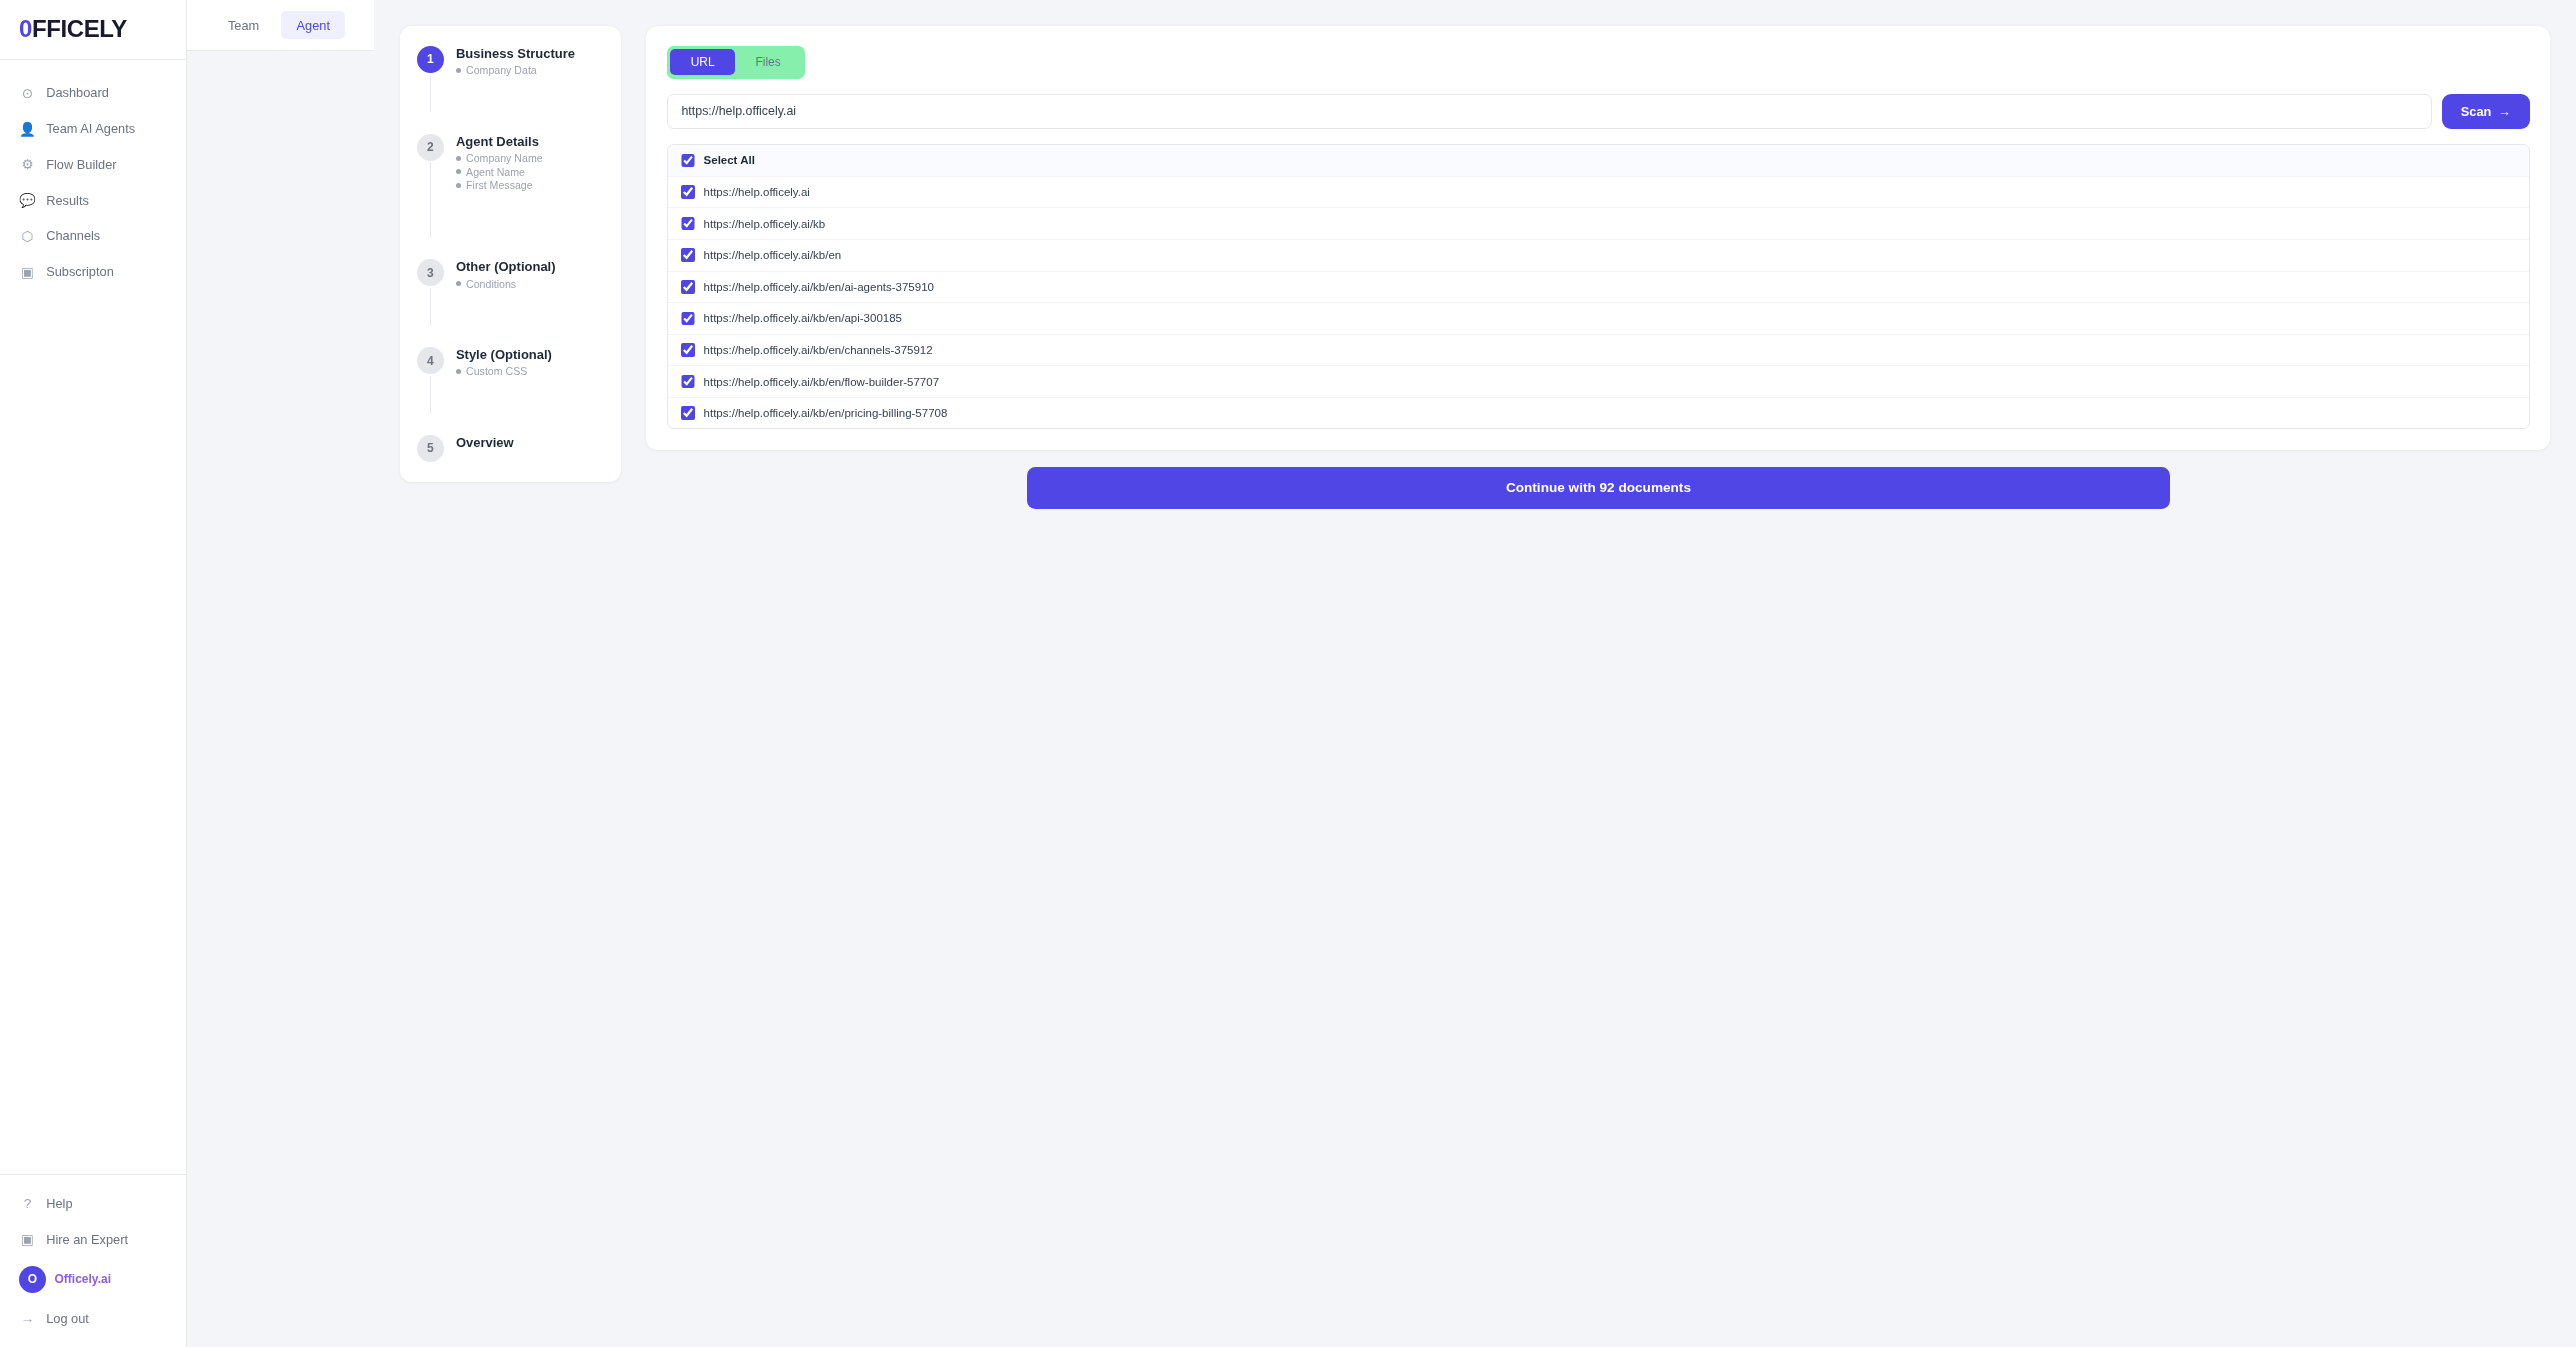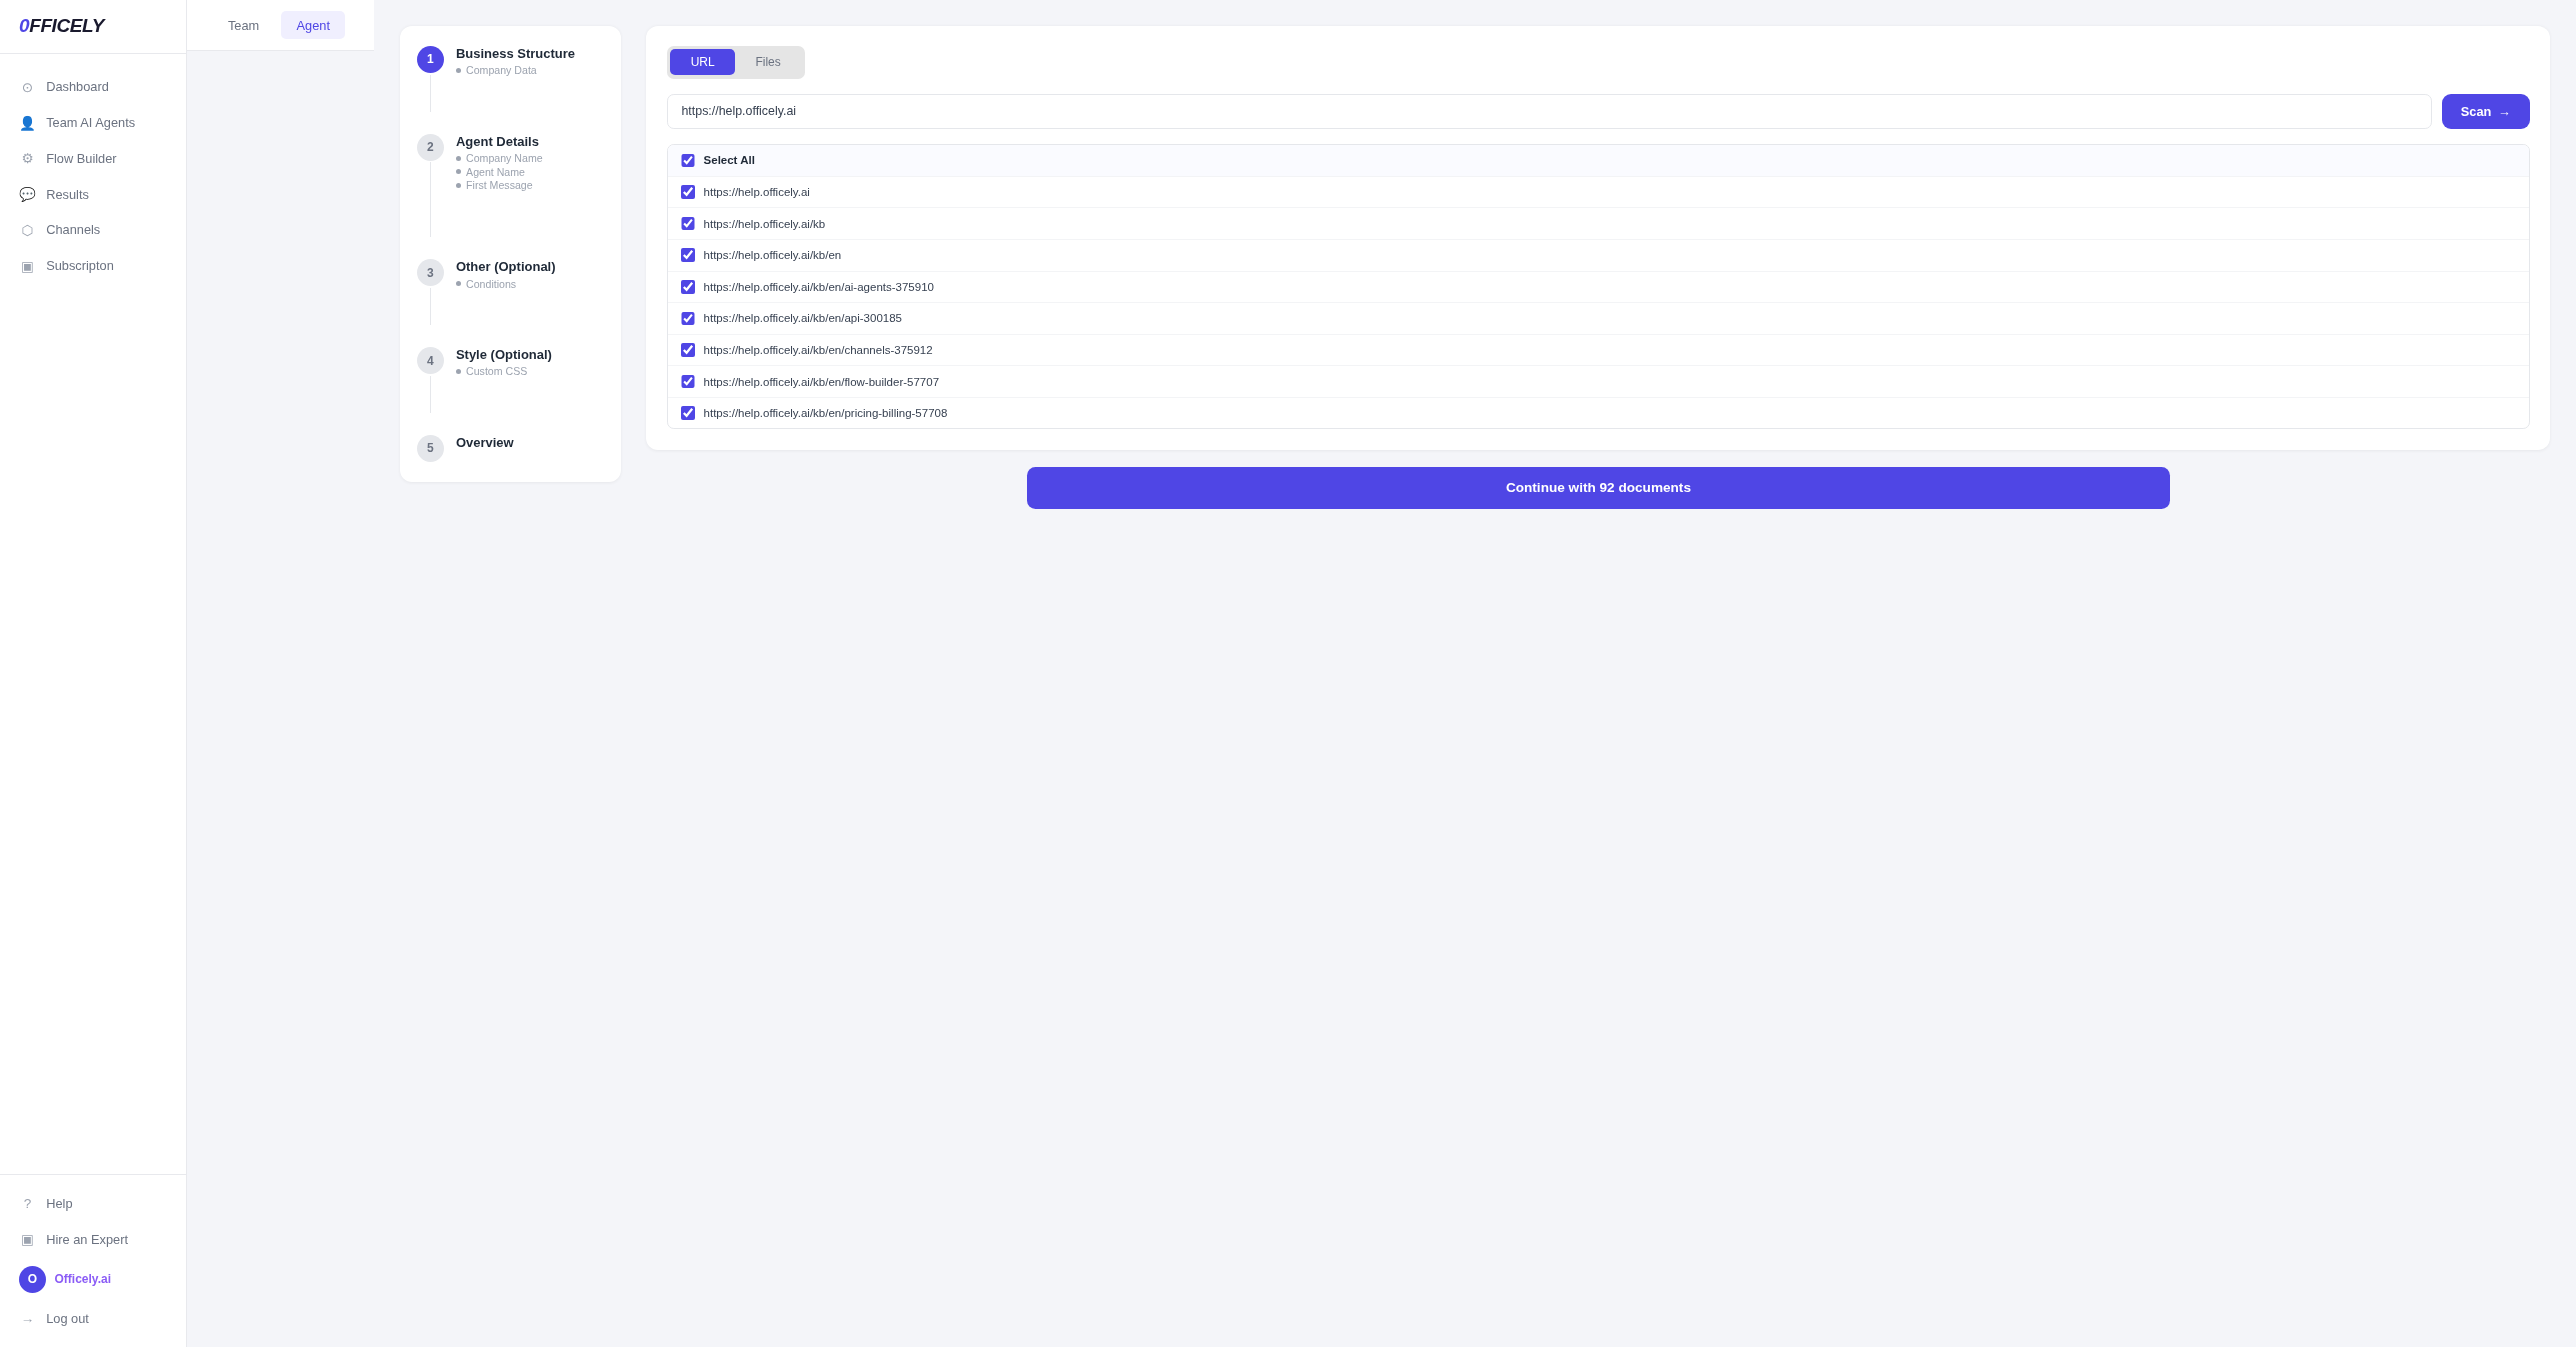--- a/index.html
+++ b/index.html
@@ -23,11 +23,10 @@
       align-items: center;
     }
     .logo-text {
-      font-size: 19px;
+      font-size: 24px;
       font-weight: 700;
       color: #1a1a2e;
       letter-spacing: -0.4px;
-      font-style: italic;
     }
     .logo-text span.logo-o {
       color: #4f46e5;

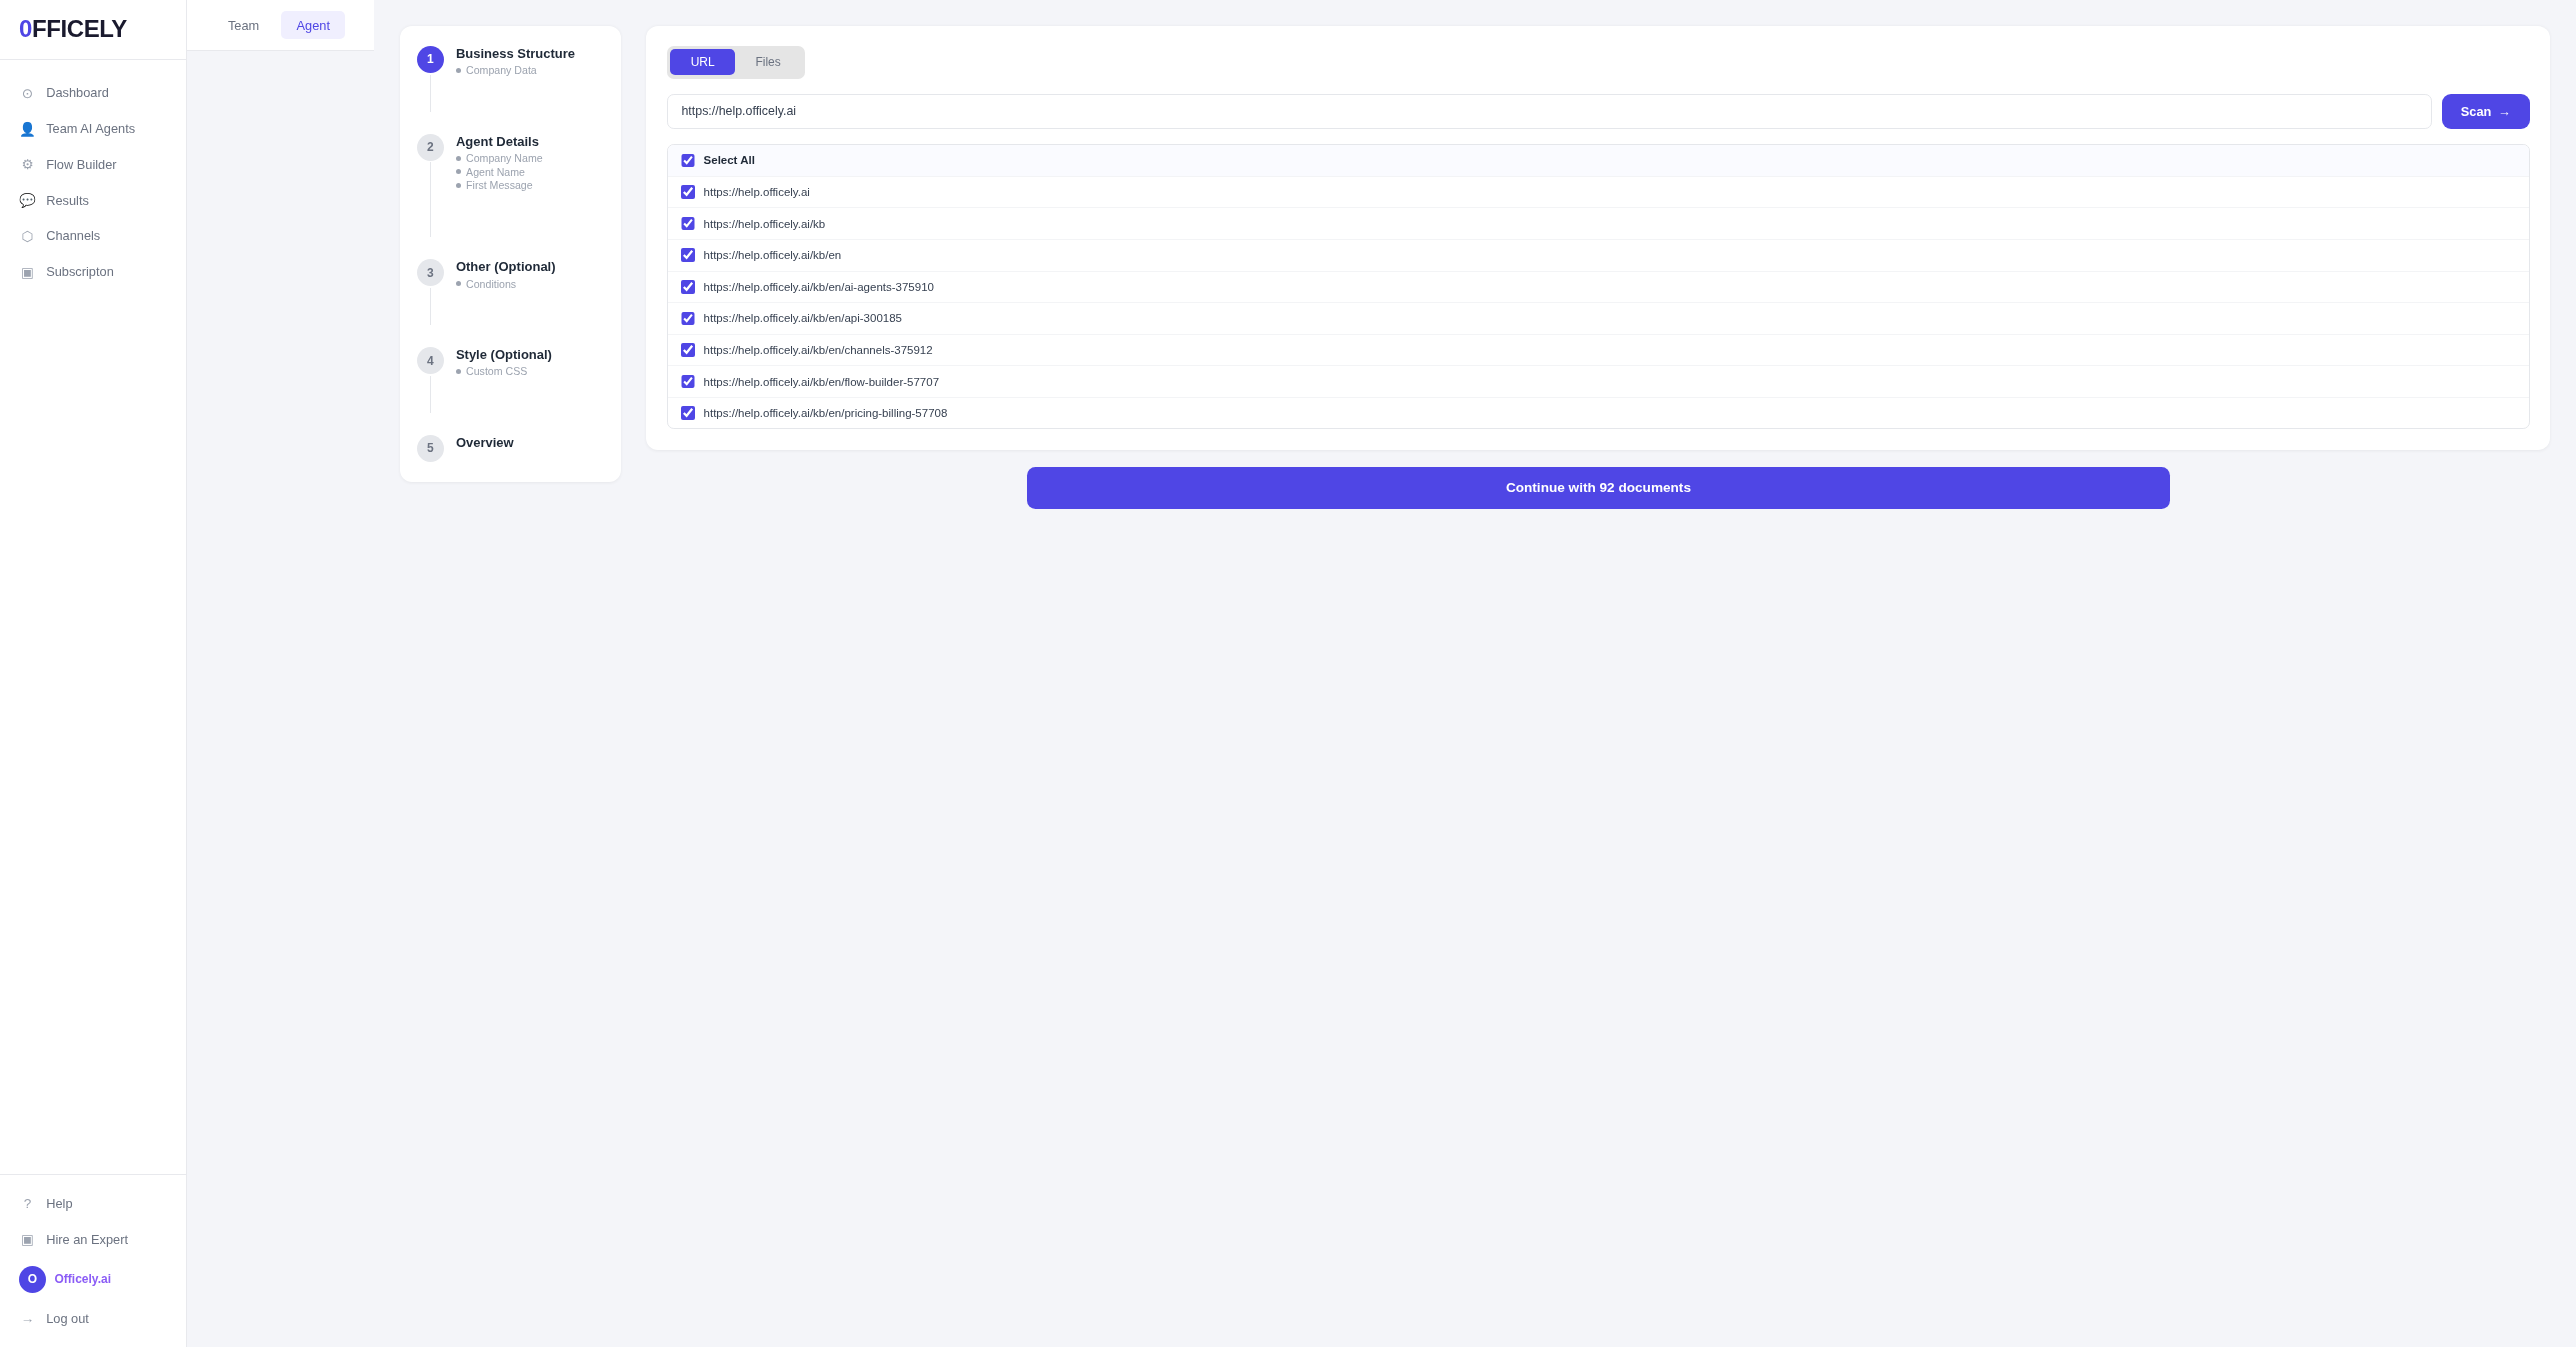--- a/index.html
+++ b/index.html
@@ -201,7 +201,7 @@
     
     .toggle-group {
       display: flex;
-      background: #e5e5e5;
+      background: #86efac;
       border-radius: 6.8px;
       padding: 3.4px;
       width: fit-content;

